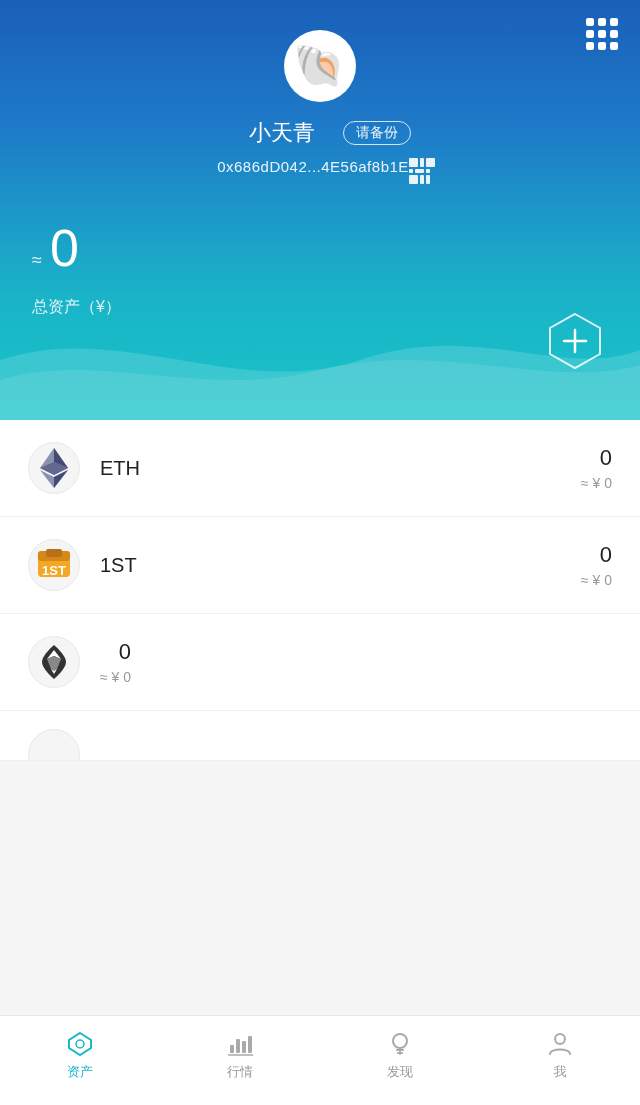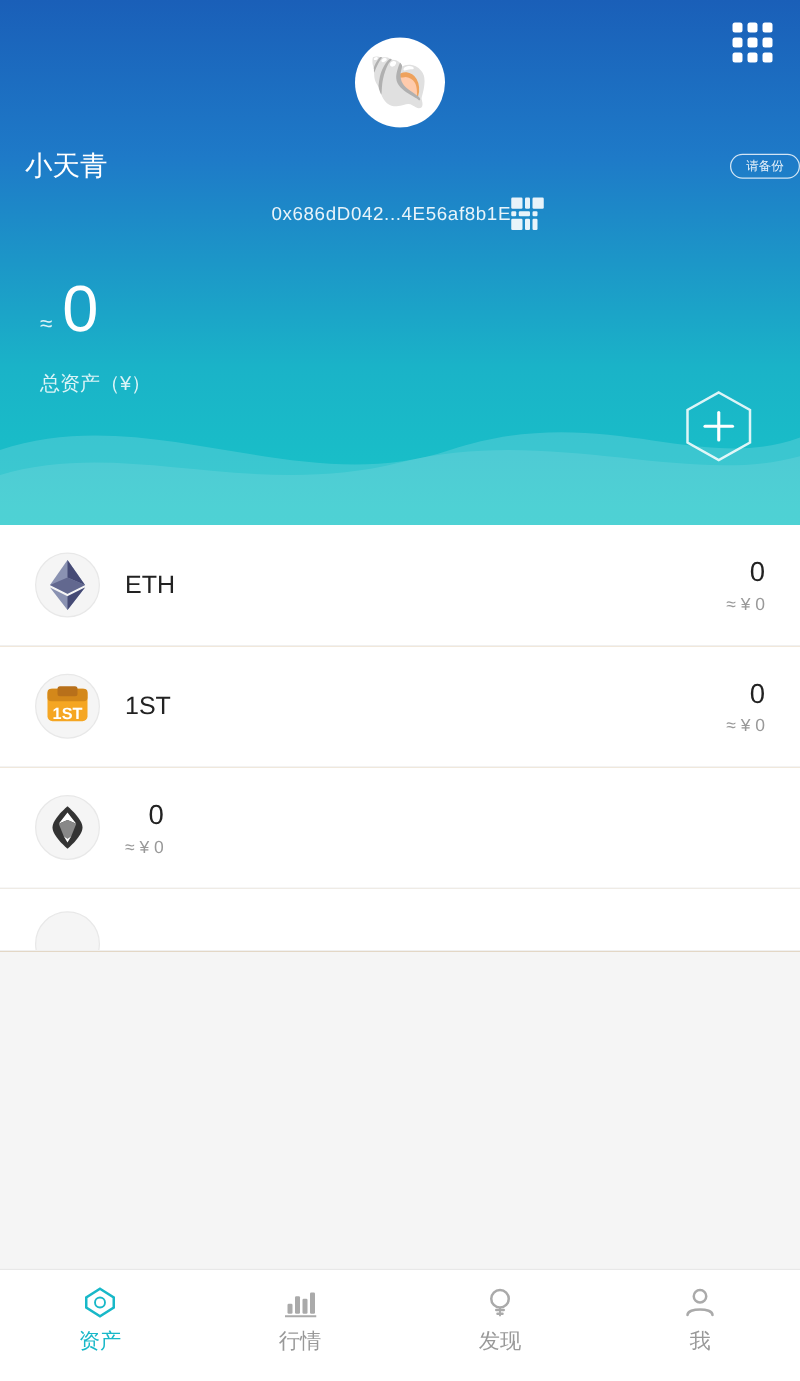--- a/index.html
+++ b/index.html
@@ -68,7 +68,7 @@
       right: 0;
       display: flex;
       align-items: center;
-      justify-content: space-between;
+      justify-content: center;
       gap: 28px;
       padding-left: 20px;
     }

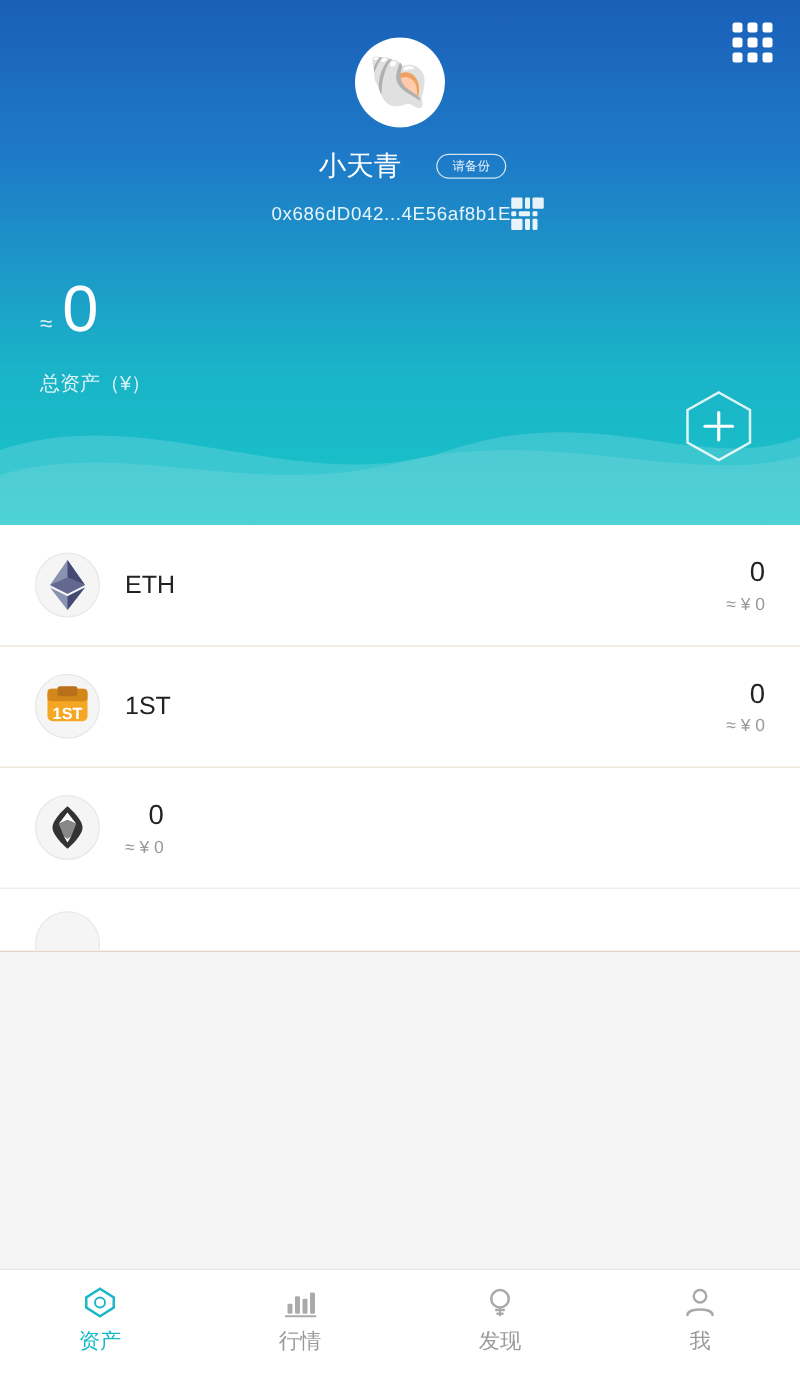--- a/index.html
+++ b/index.html
@@ -82,7 +82,7 @@
       border-radius: 14px;
       padding: 2px 12px;
       color: rgba(255,255,255,0.9);
-      font-size: 10px;
+      font-size: 14px;
       background: transparent;
       cursor: pointer;
     }

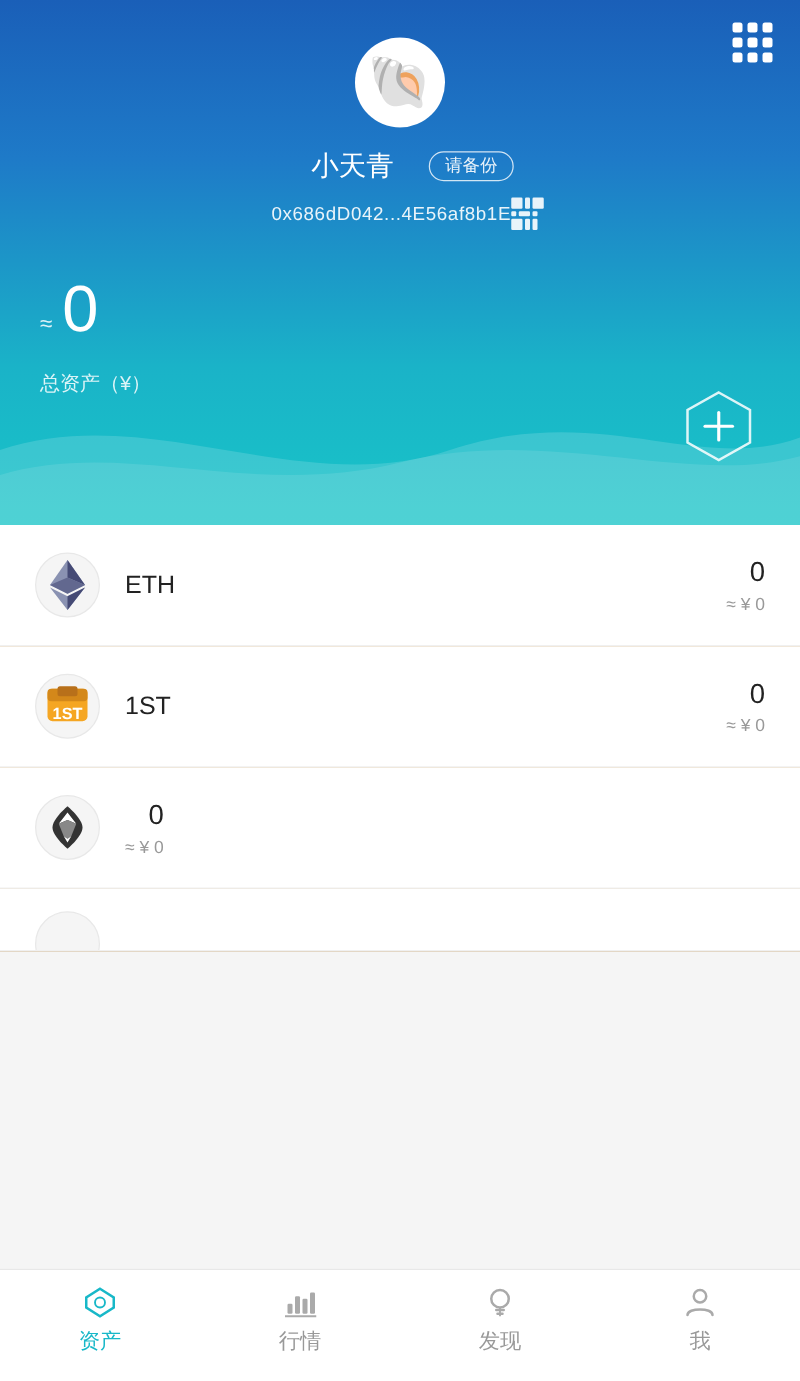--- a/index.html
+++ b/index.html
@@ -94,7 +94,6 @@
       left: 0;
       right: 0;
       display: flex;
-      align-items: center;
       justify-content: center;
       gap: 0;
       margin-left: 12px;

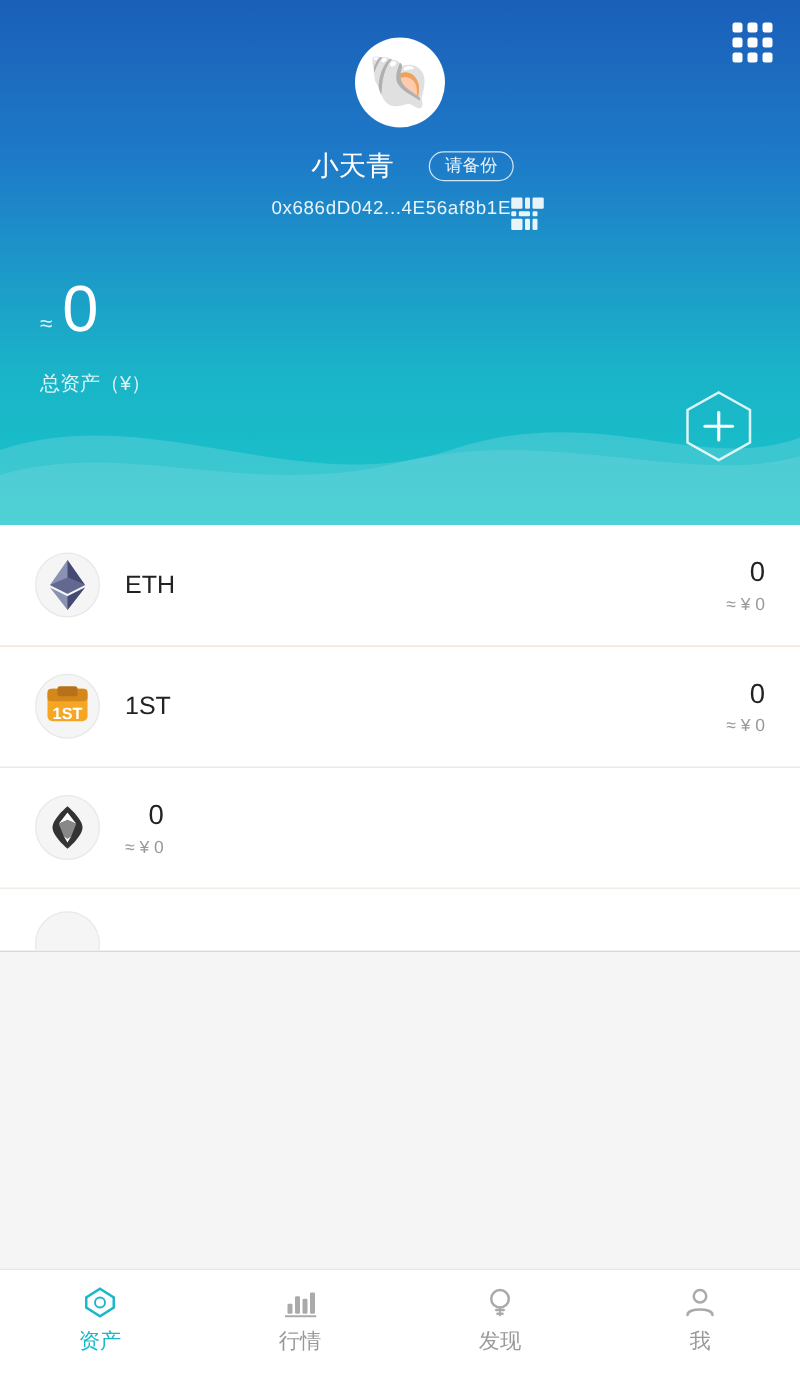--- a/index.html
+++ b/index.html
@@ -222,7 +222,7 @@
       justify-content: center;
     }
     .nav-label {
-      font-size: 17px;
+      font-size: 13px;
       color: #999;
     }
     .nav-label.active {

